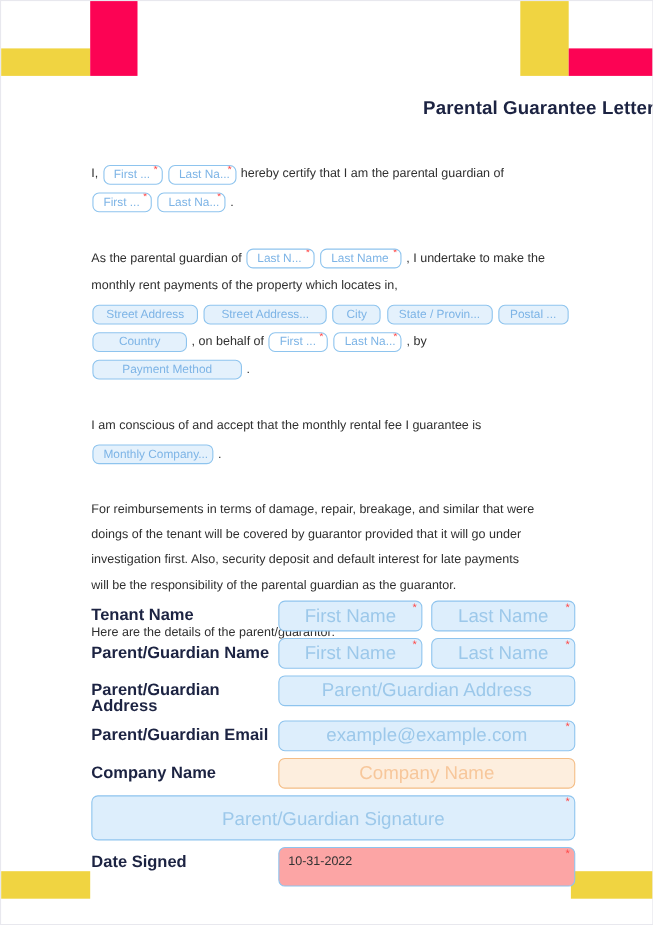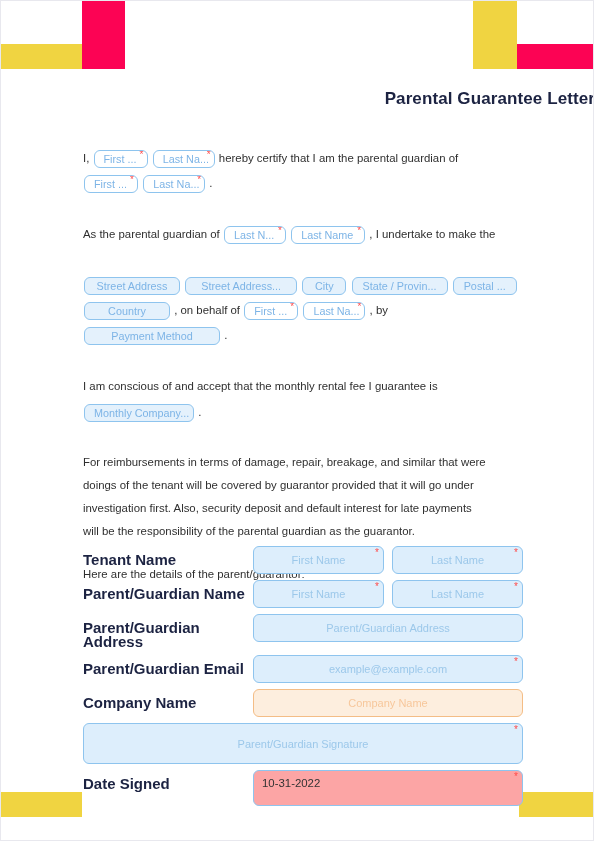--- a/index.html
+++ b/index.html
@@ -211,6 +211,7 @@
       <span class="chip req chip-w-lastn">Last Name</span>
       <span class="flow-txt">, I undertake to make the</span>
       <br>
+      <span class="flow-txt">monthly rent payments of the property which locates in,</span>
       <br>
       <span class="chip filled chip-w-street">Street Address</span>
       <span class="chip filled chip-w-street2">Street Address...</span>

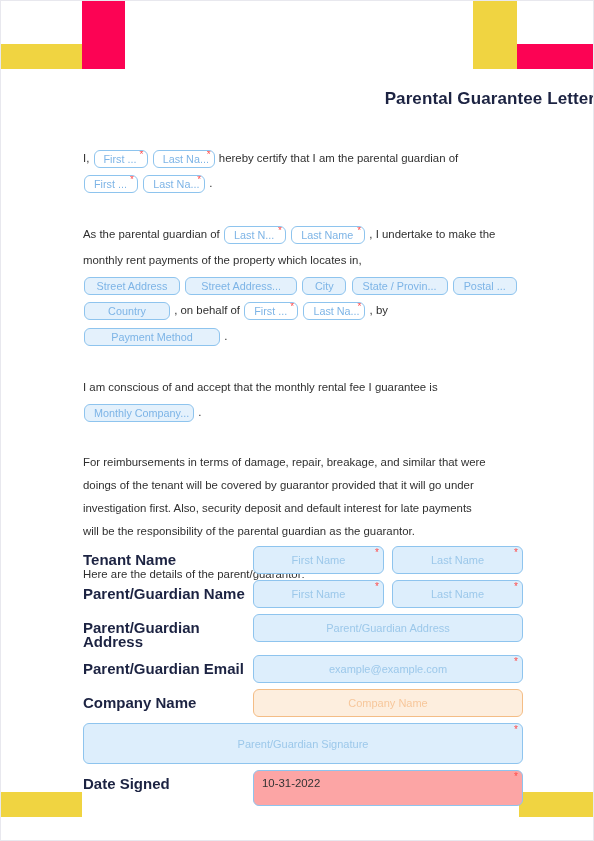--- a/index.html
+++ b/index.html
@@ -140,7 +140,7 @@
     background: #ddeefc;
     border-radius: 6px;
     color: #9cc8ea;
-    font-size: 11px;
+    font-size: 17px;
     text-align: center;
     line-height: 26px;
     height: 28px;

